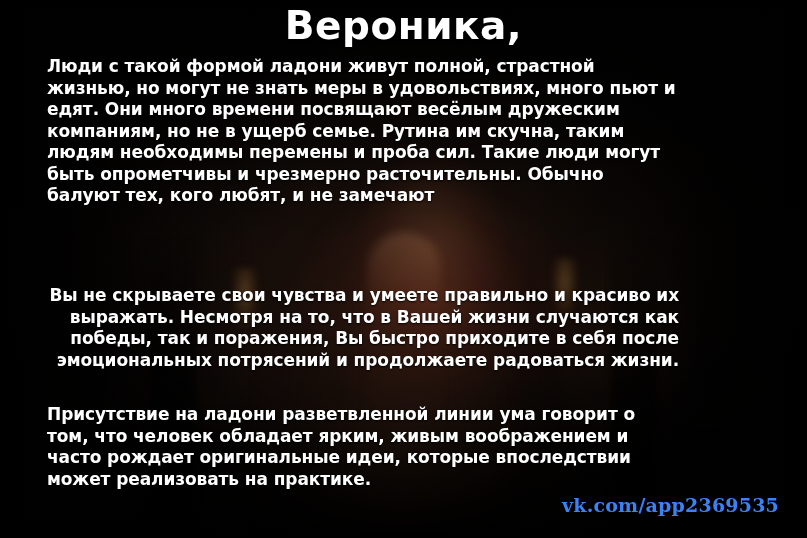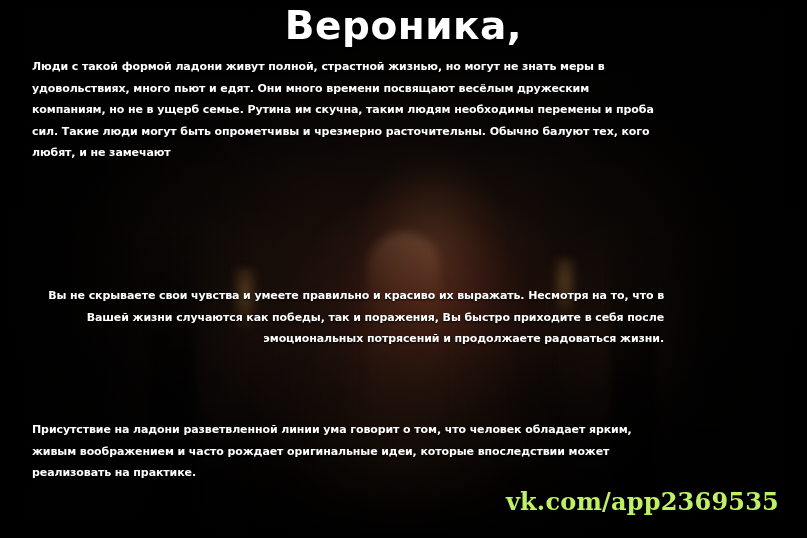--- a/index.html
+++ b/index.html
@@ -105,12 +105,12 @@
 
   .para {
     position: absolute;
-    left: 32px;
+    left: 47px;
     width: 632px;
     color: #ffffff;
     font-family: "DejaVu Sans", sans-serif;
     font-weight: bold;
-    font-size: 11px;
+    font-size: 17px;
     line-height: 21.5px;
     letter-spacing: -0.1px;
     text-shadow: 0 1px 2px rgba(0,0,0,0.95);

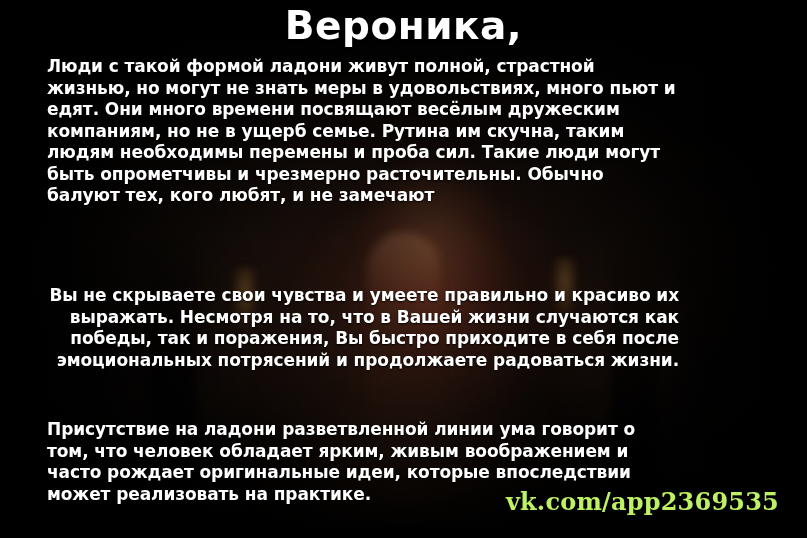--- a/index.html
+++ b/index.html
@@ -118,7 +118,7 @@
   .p1 { top: 56px; }
   .p2 { top: 178px; }
   .p3 { top: 285px; text-align: right; }
-  .p4 { top: 404px; margin-top: 15px; }
+  .p4 { top: 404px; }
 
   .footer {
     position: absolute;

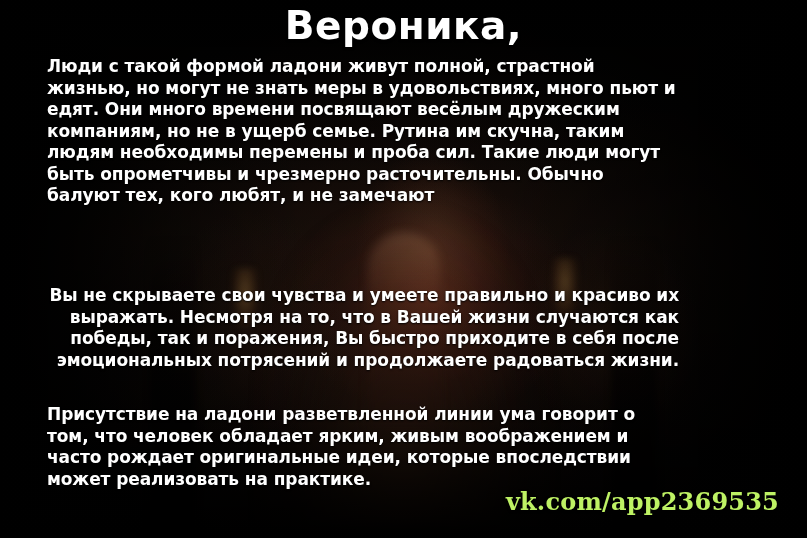--- a/index.html
+++ b/index.html
@@ -124,10 +124,10 @@
     position: absolute;
     right: 28px;
     bottom: 22px;
-    color: #bef264;
+    color: #3b82f6;
     font-family: "DejaVu Serif", serif;
     font-weight: bold;
-    font-size: 24px;
+    font-size: 19px;
     letter-spacing: 0.2px;
     text-shadow: 0 1px 3px rgba(0,0,0,0.95);
   }

